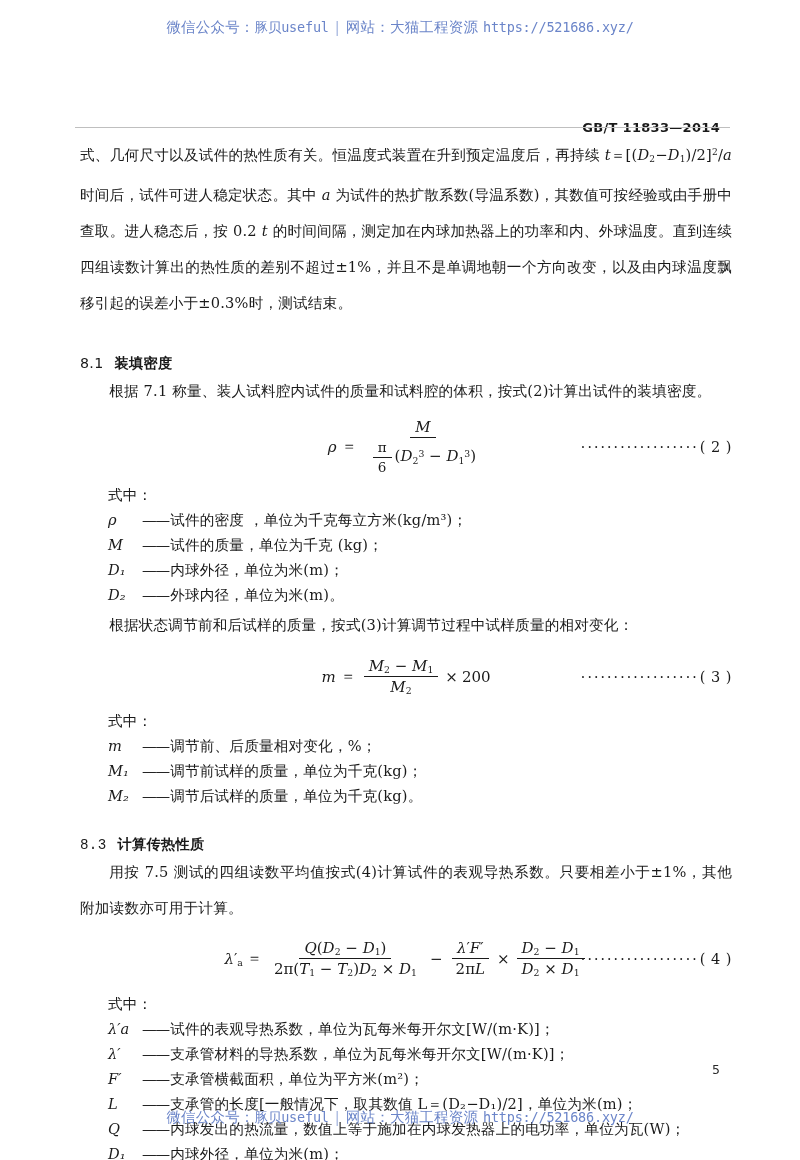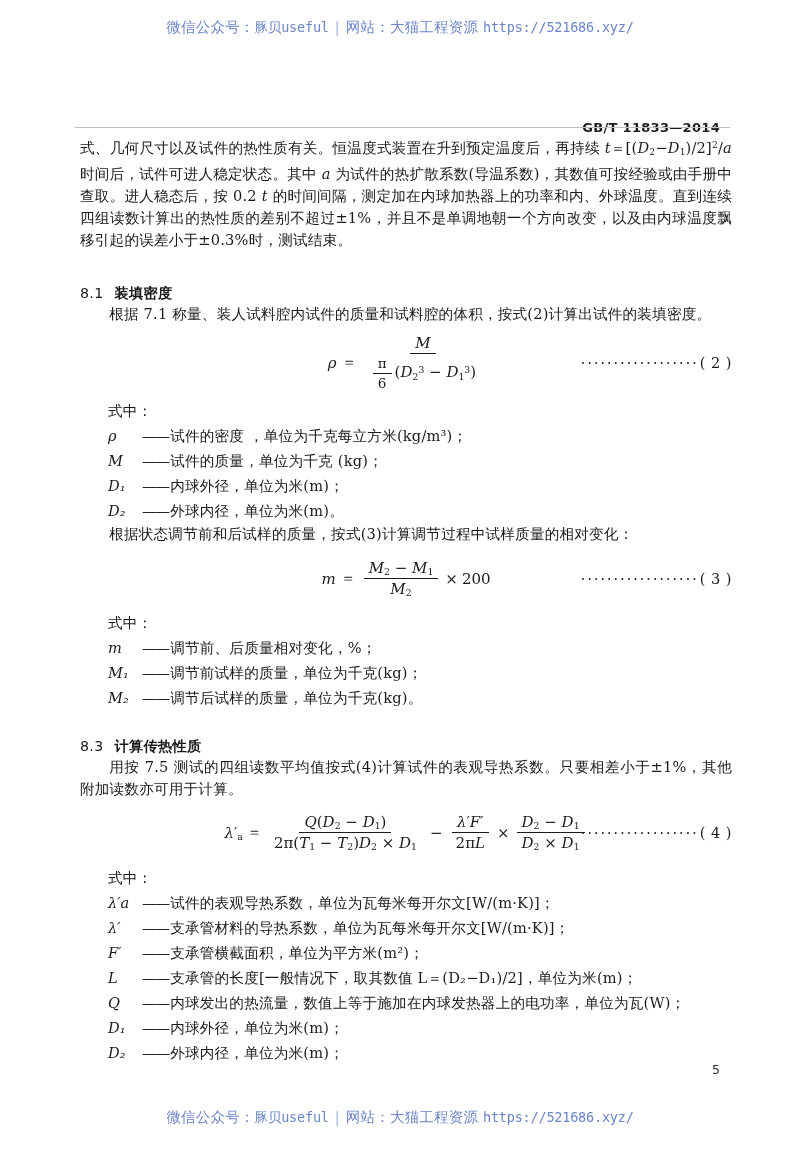--- a/index.html
+++ b/index.html
@@ -78,7 +78,7 @@
   p.para {
     margin: 0;
     font-size: 14.6px;
-    line-height: 22px;
+    line-height: 36px;
     text-align: justify;
     text-justify: inter-character;
     letter-spacing: 0.2px;

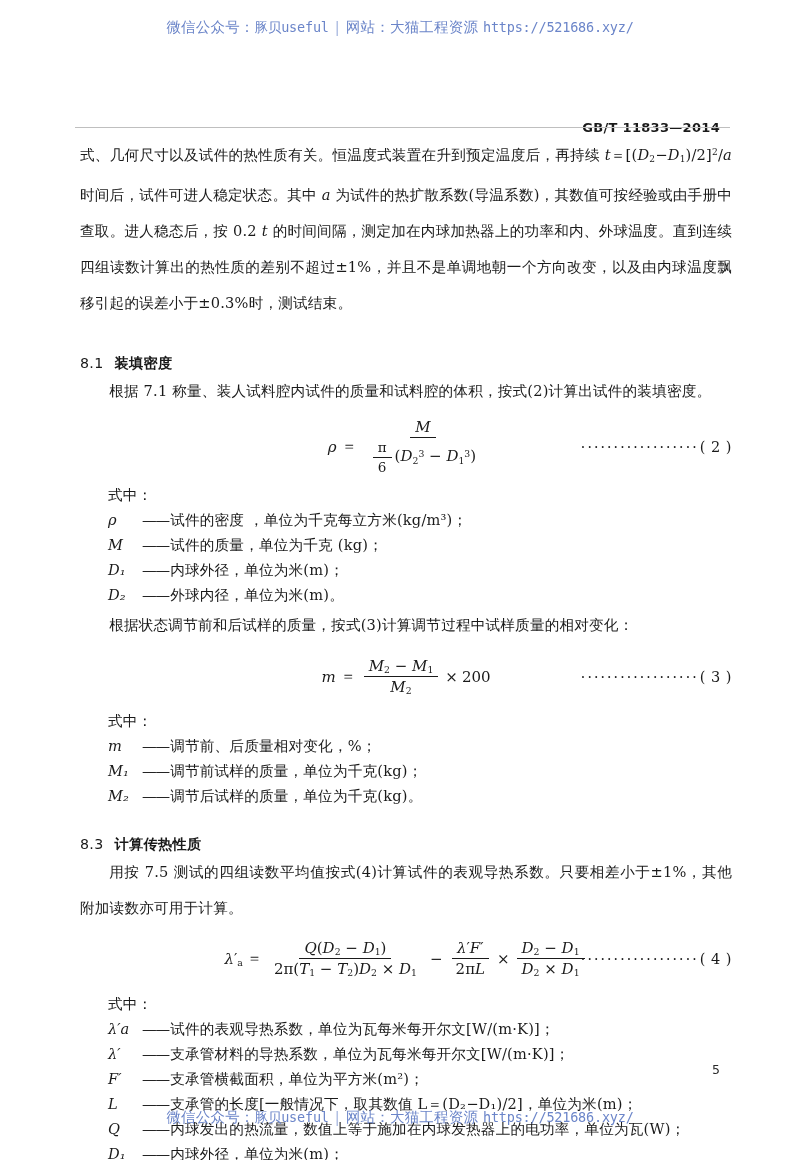--- a/index.html
+++ b/index.html
@@ -99,7 +99,7 @@
   .sec8  { margin-top: 26px; }
   .sec81 { margin-top: 33px; }
   .sec82 { margin-top: 27px; }
-  .sec83 { margin-top: 27px; }
+  .sec83 { margin-top: 27px; font-family: Liberation Mono, monospace; }
 
   .para-after-head { margin-top: 18px; }
 

